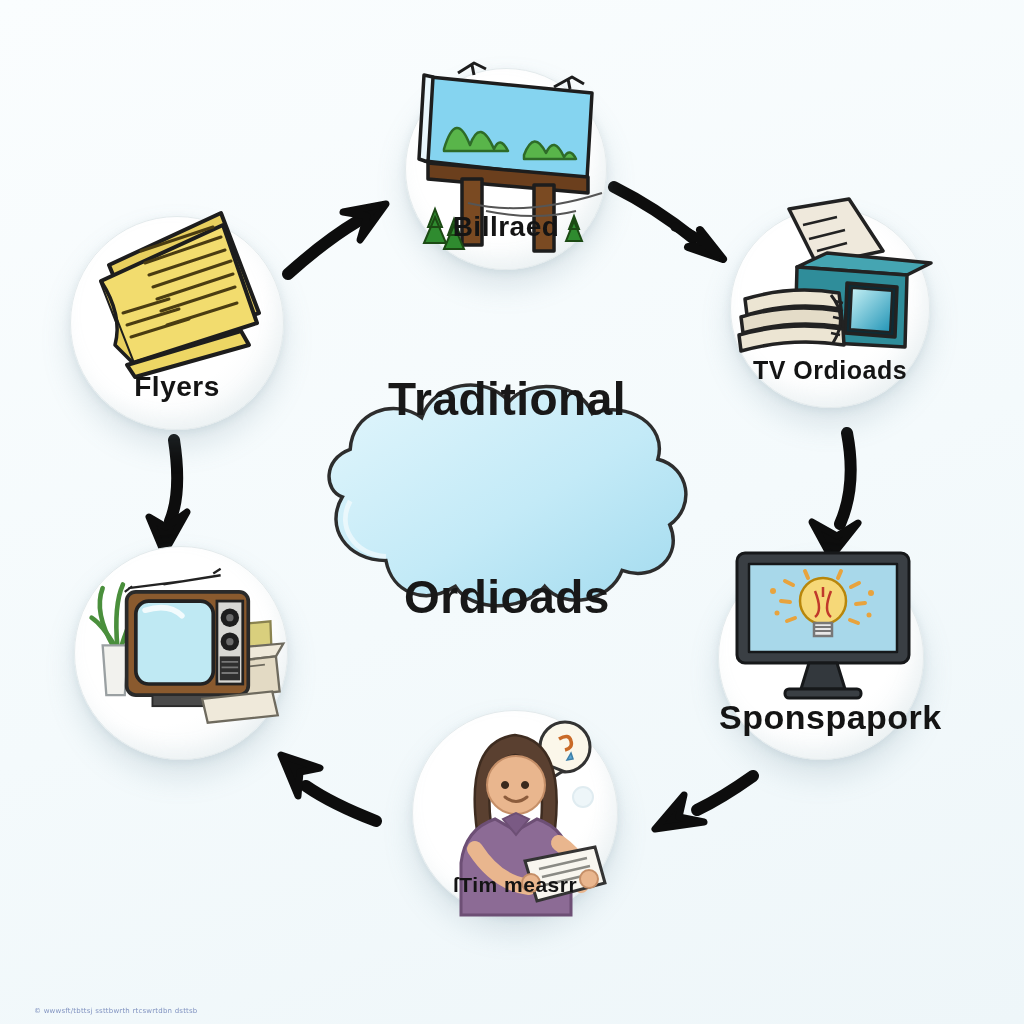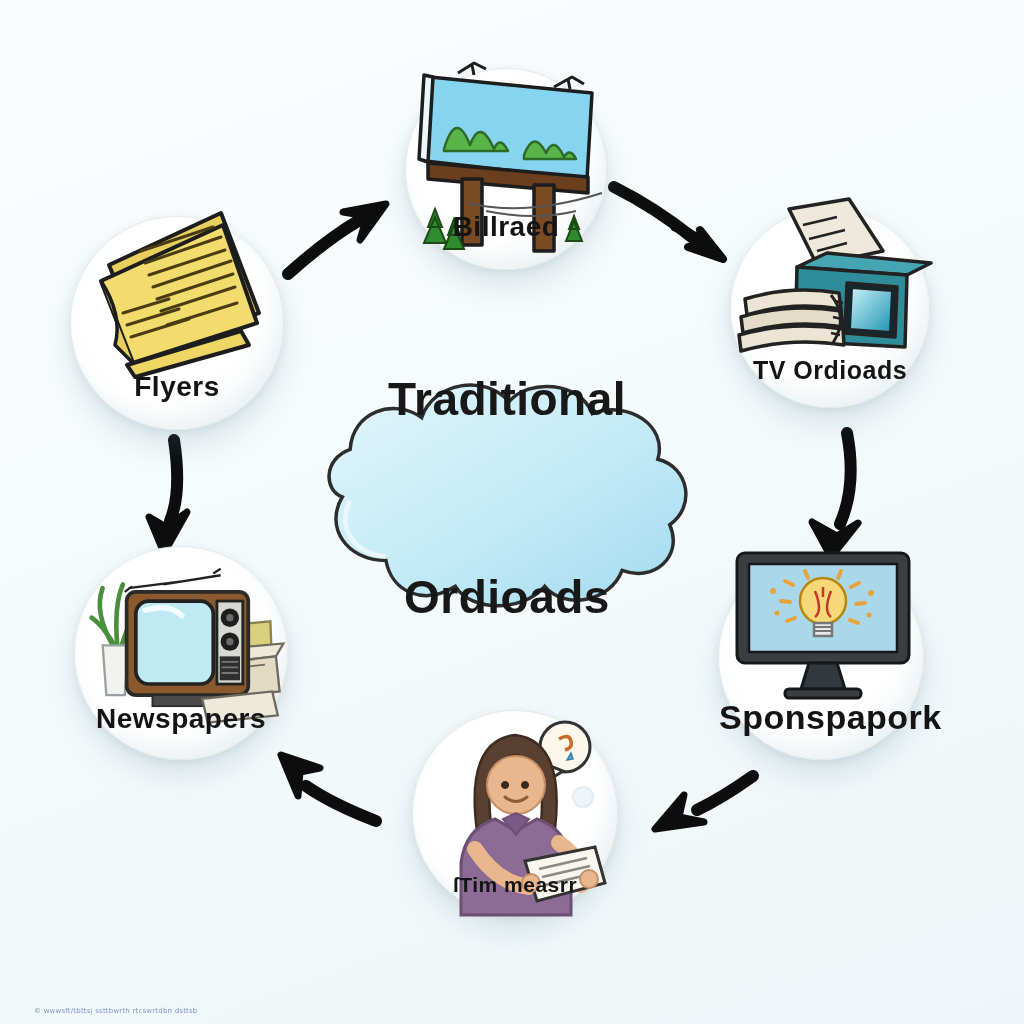--- a/index.html
+++ b/index.html
@@ -243,7 +243,6 @@
         <polygon points="138,160 214,152 220,178 144,186" fill="#efe9da" stroke="#6e6a5e" stroke-width="2.5"></polygon>
       </svg>
     </div>
-    <span class="label" style="bottom:24px;font-size:28px;">Newspapers</span>
   </div>
 
   <div class="node" style="left:70px;top:216px;width:212px;height:212px;">

